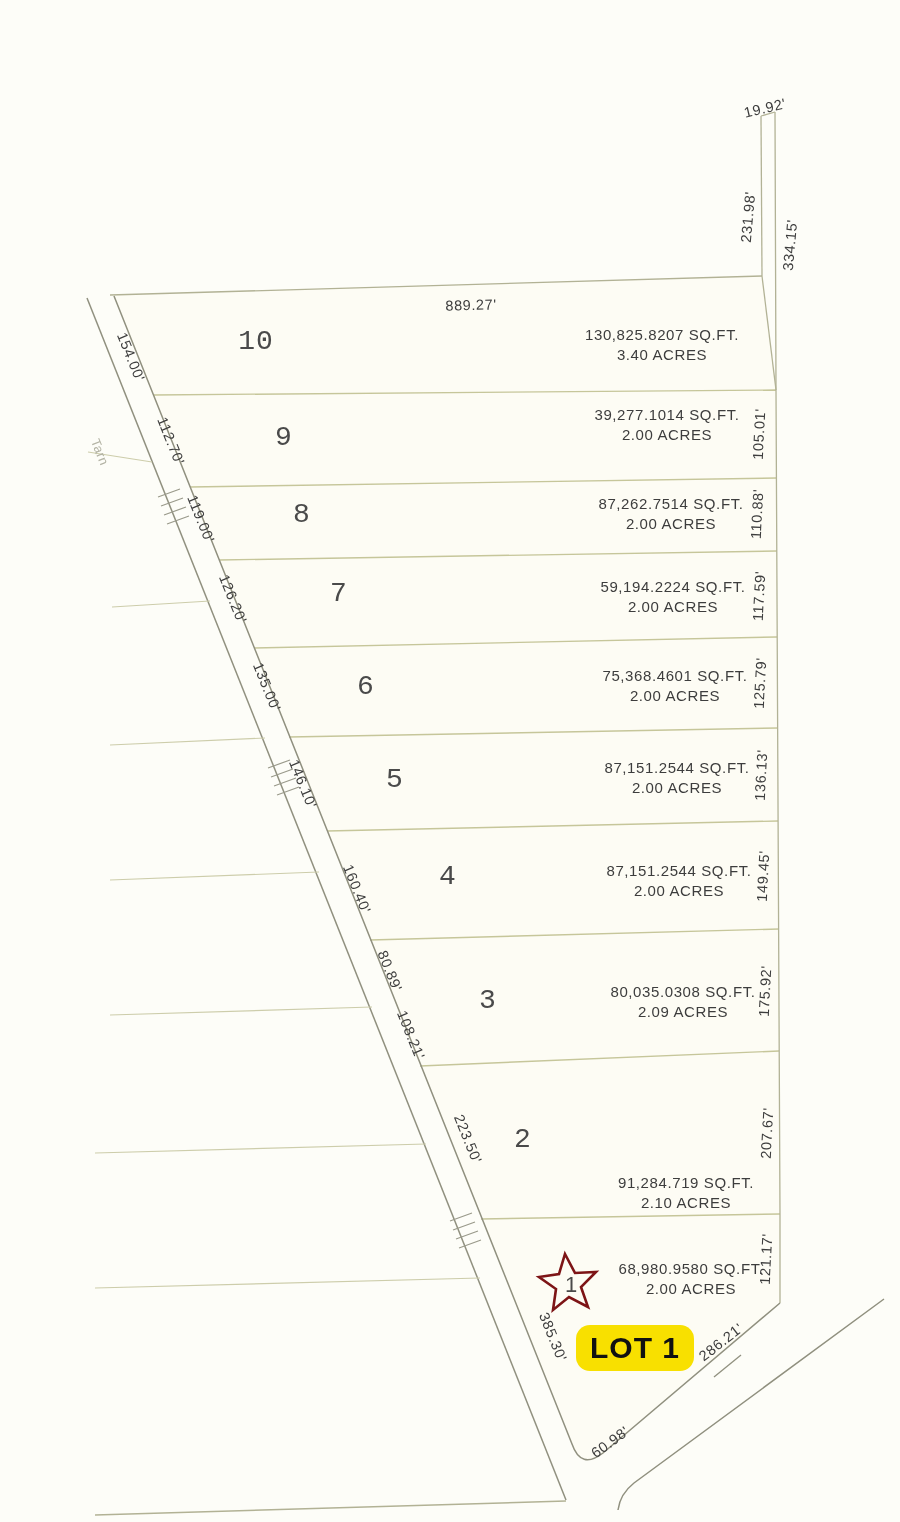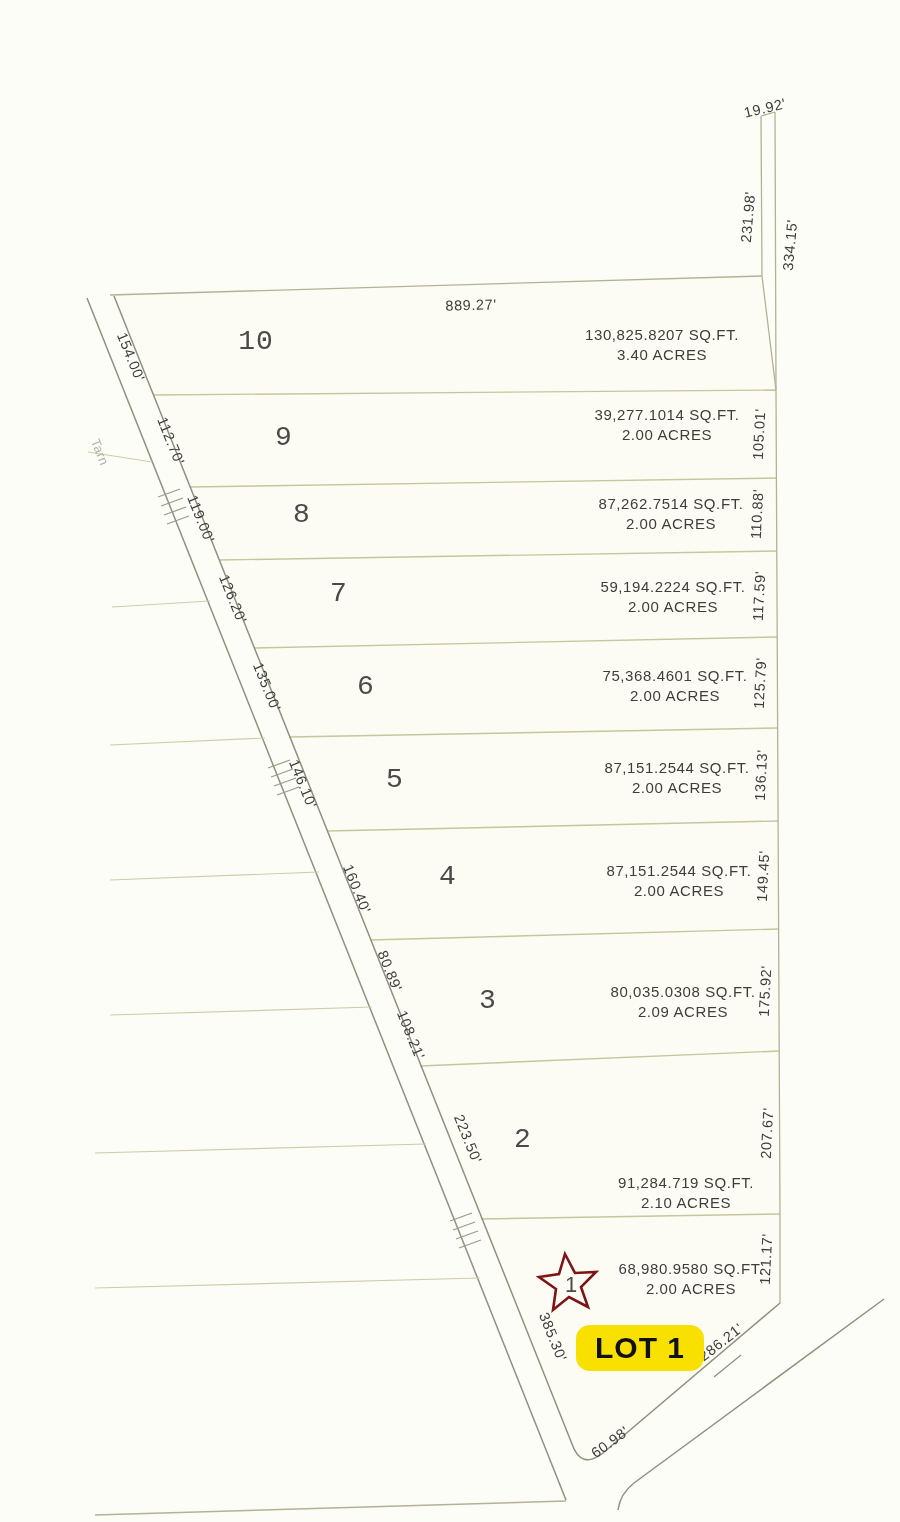--- a/index.html
+++ b/index.html
@@ -35,7 +35,7 @@
     font-size:22px;color:#4a4a4a;
   }
   #lot1-badge{
-    position:absolute;left:576px;top:1325px;width:128px;height:46px;
+    position:absolute;left:576px;top:1325px;width:118px;height:46px;
     border-radius:14px;display:flex;align-items:center;justify-content:center;
     font-size:30px;font-weight:bold;letter-spacing:1px;
   }

